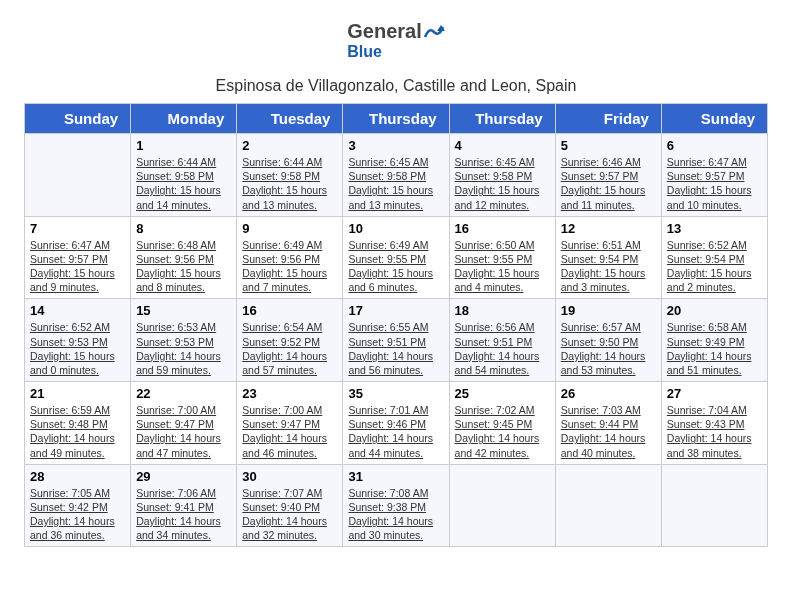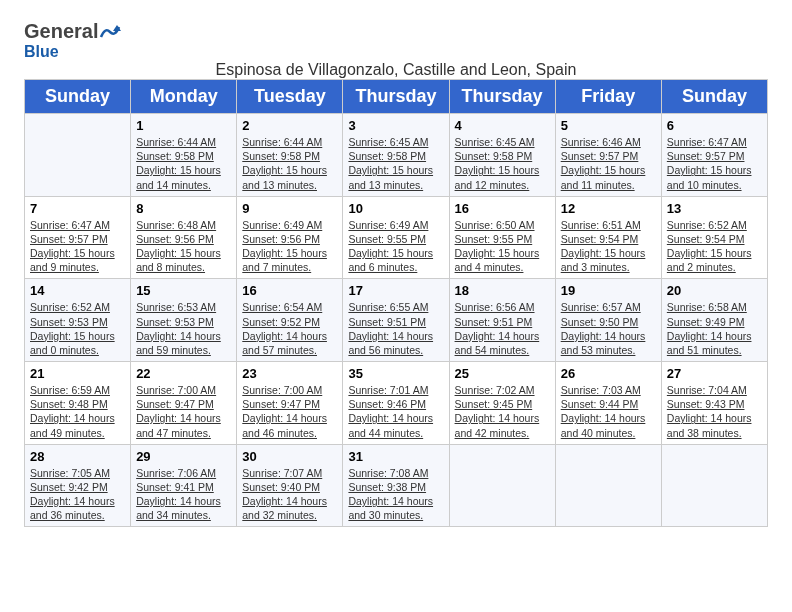--- a/index.html
+++ b/index.html
@@ -14,8 +14,7 @@
       display: flex;
       justify-content: center;
       align-items: flex-start;
-      margin-bottom: 0;
-      flex-direction: column;
+      margin-bottom: 16px;
     }
     .month-title {
       font-size: 42px;

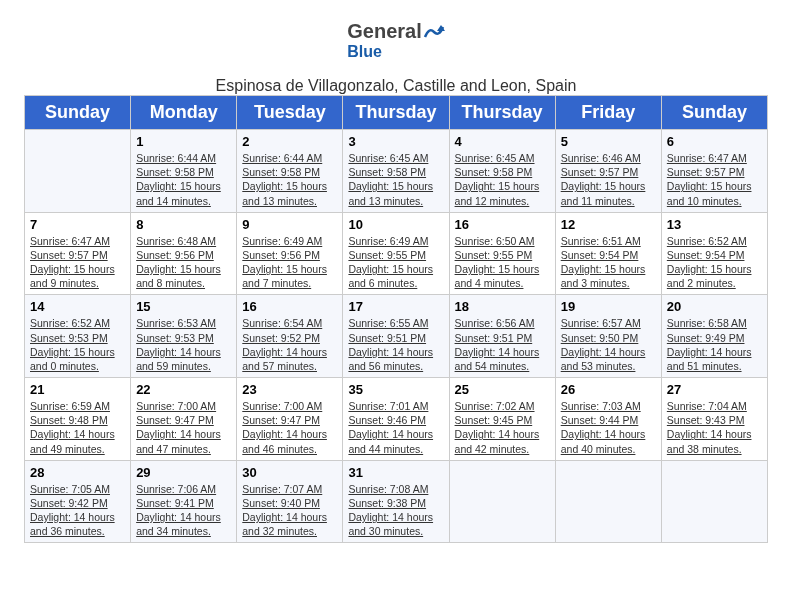--- a/index.html
+++ b/index.html
@@ -27,7 +27,7 @@
       text-align: center;
       font-size: 16px;
       color: #333;
-      margin-bottom: 0;
+      margin-bottom: 8px;
       font-weight: normal;
     }
     table {

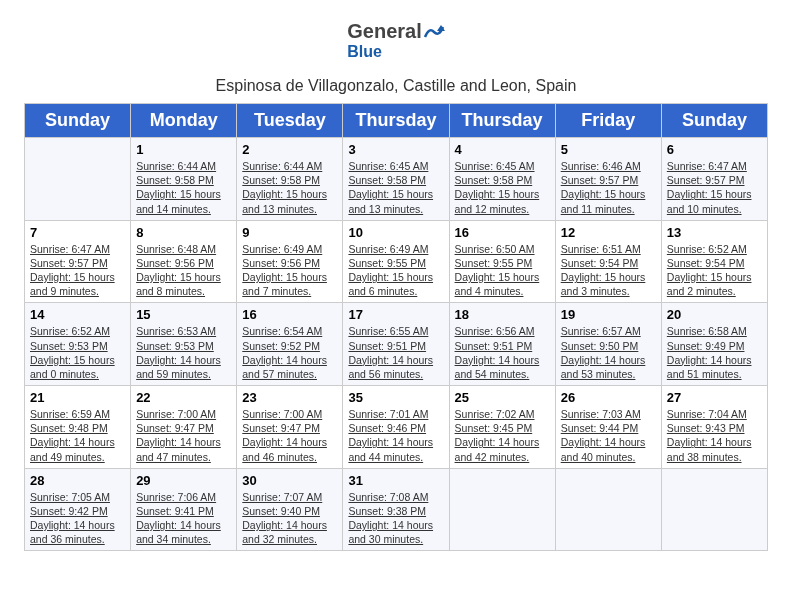--- a/index.html
+++ b/index.html
@@ -38,9 +38,9 @@
     thead tr th {
       background-color: #3366cc;
       color: #fff;
-      text-align: center;
-      padding: 6px 6px;
-      font-size: 18px;
+      text-align: right;
+      padding: 6px 12px;
+      font-size: 15px;
       font-weight: bold;
       border: 1px solid #ccc;
     }

